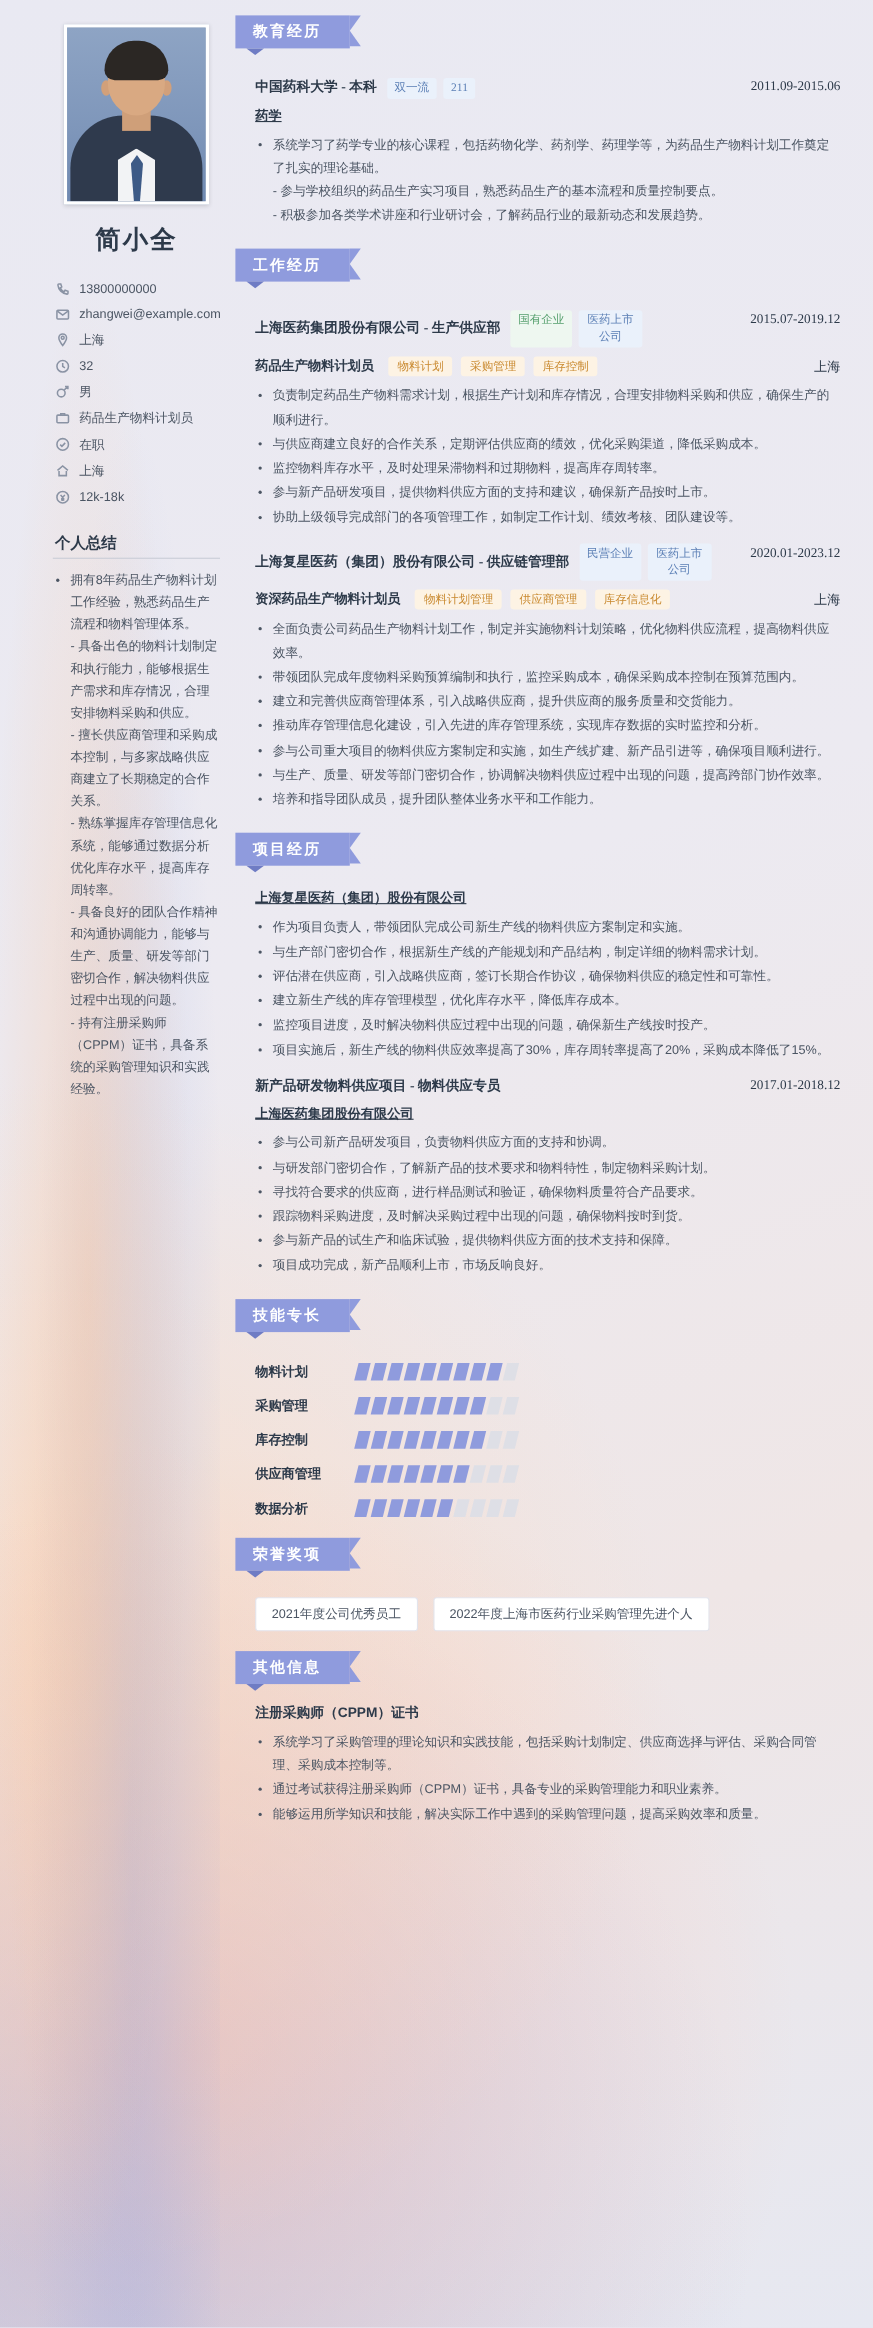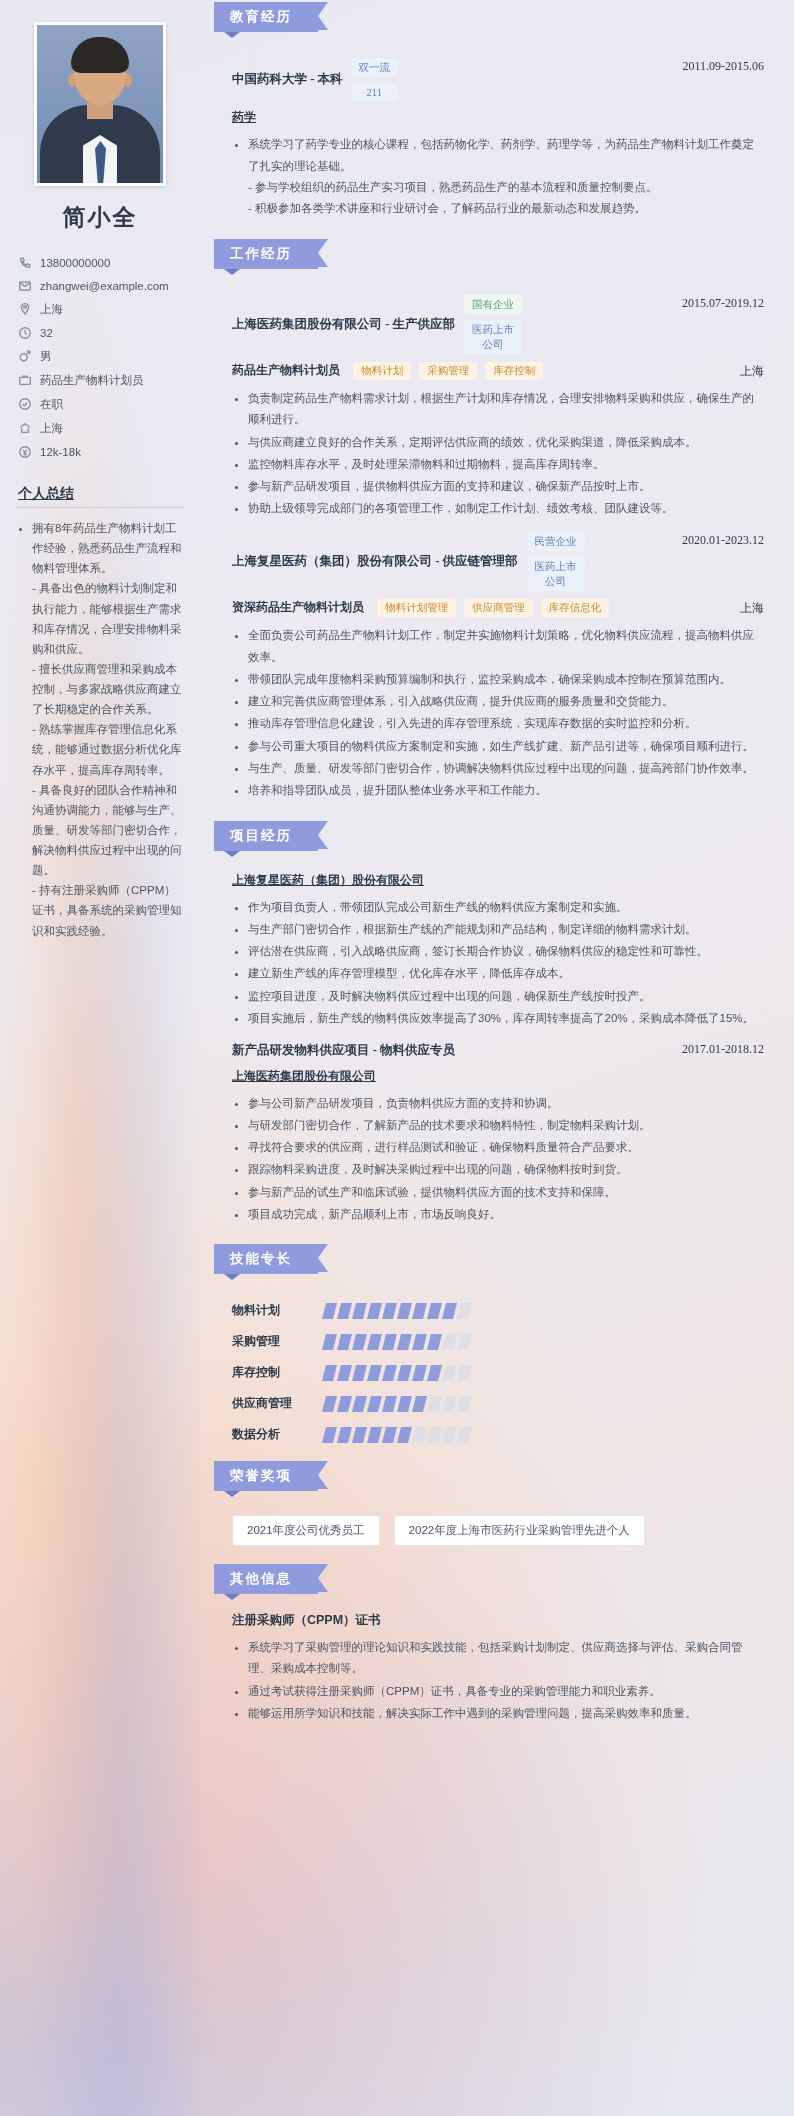--- a/index.html
+++ b/index.html
@@ -109,7 +109,7 @@
 
   
   .right {
-    position:absolute; left:200px; top:0; width:594px; padding:0 26px 40px 14px;
+    position:absolute; left:200px; top:12px; width:594px; padding:0 26px 40px 14px;
   }
 
   .sec-banner {

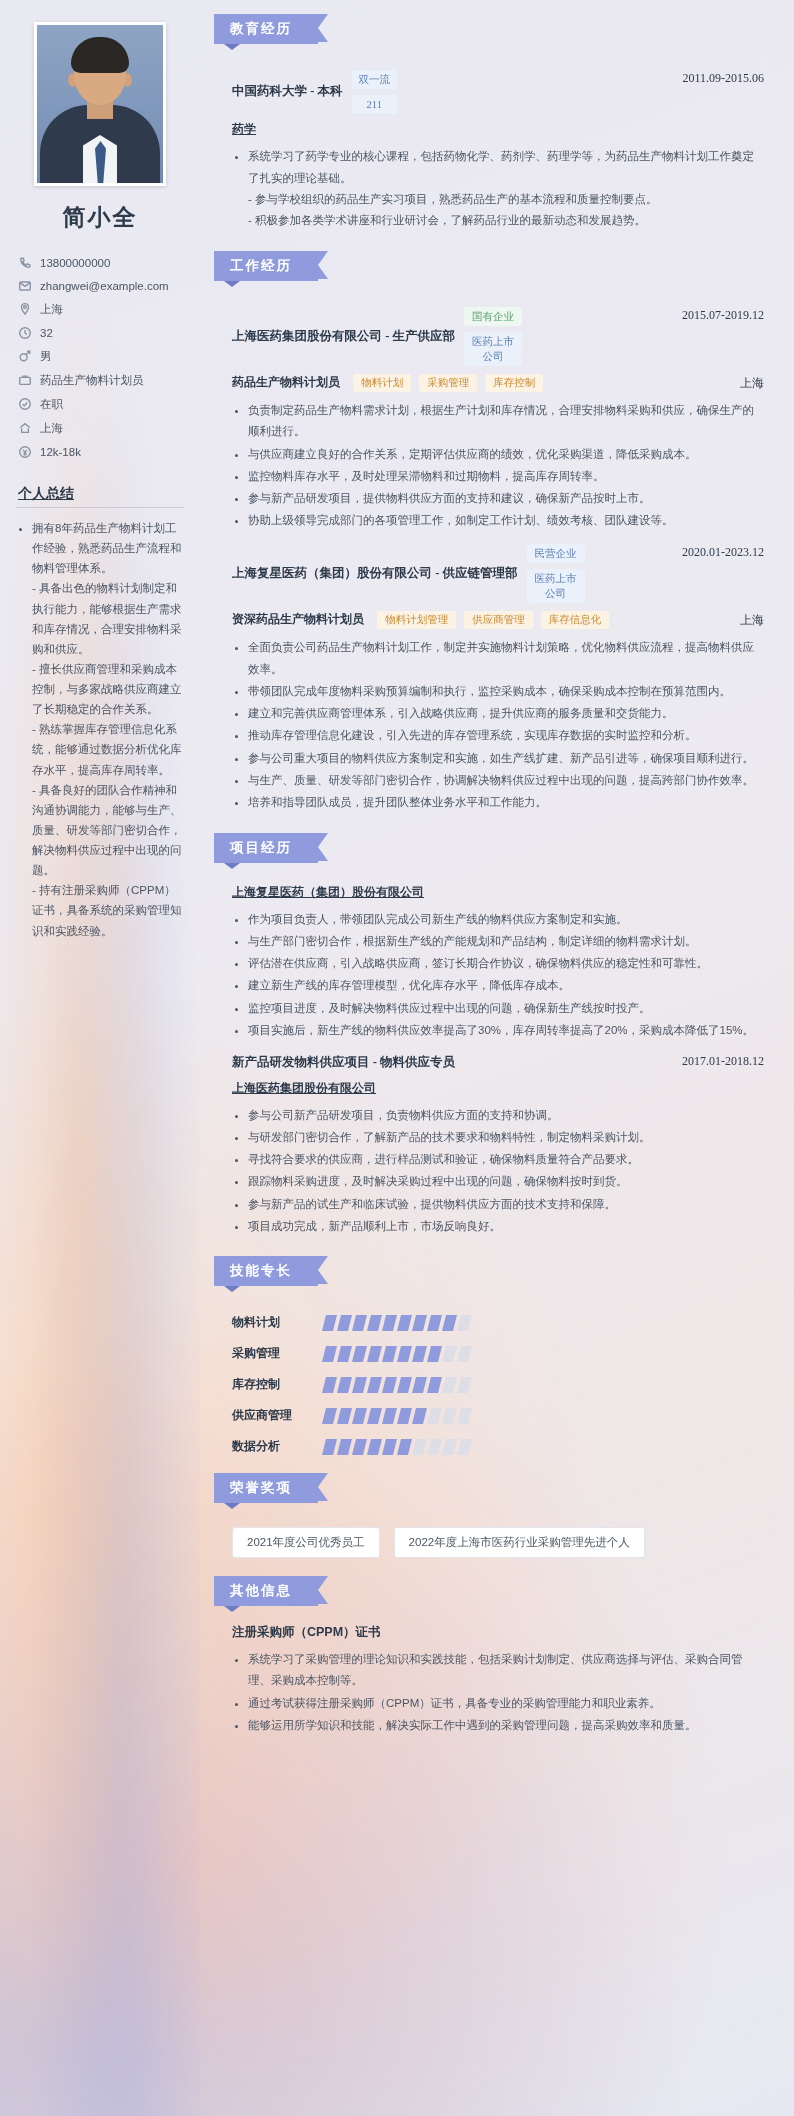--- a/index.html
+++ b/index.html
@@ -144,7 +144,7 @@
   .row-head-left { font-size:12.5px; font-weight:bold; color:#2d3a4a; line-height:1.55; }
   .row-head-right { font-size:12px; color:#2d3a4a; white-space:nowrap; padding-top:1px; }
 
-  .tagwrap { display:inline-flex; gap:6px; vertical-align:middle; margin-left:6px;flex-direction:column; }
+  .tagwrap { display:inline-flex; gap:6px; vertical-align:middle; margin-left:6px; }
   .tag {
     display:inline-block; font-size:10.5px; font-weight:normal;
     padding:2px 7px; border-radius:3px; line-height:1.45;

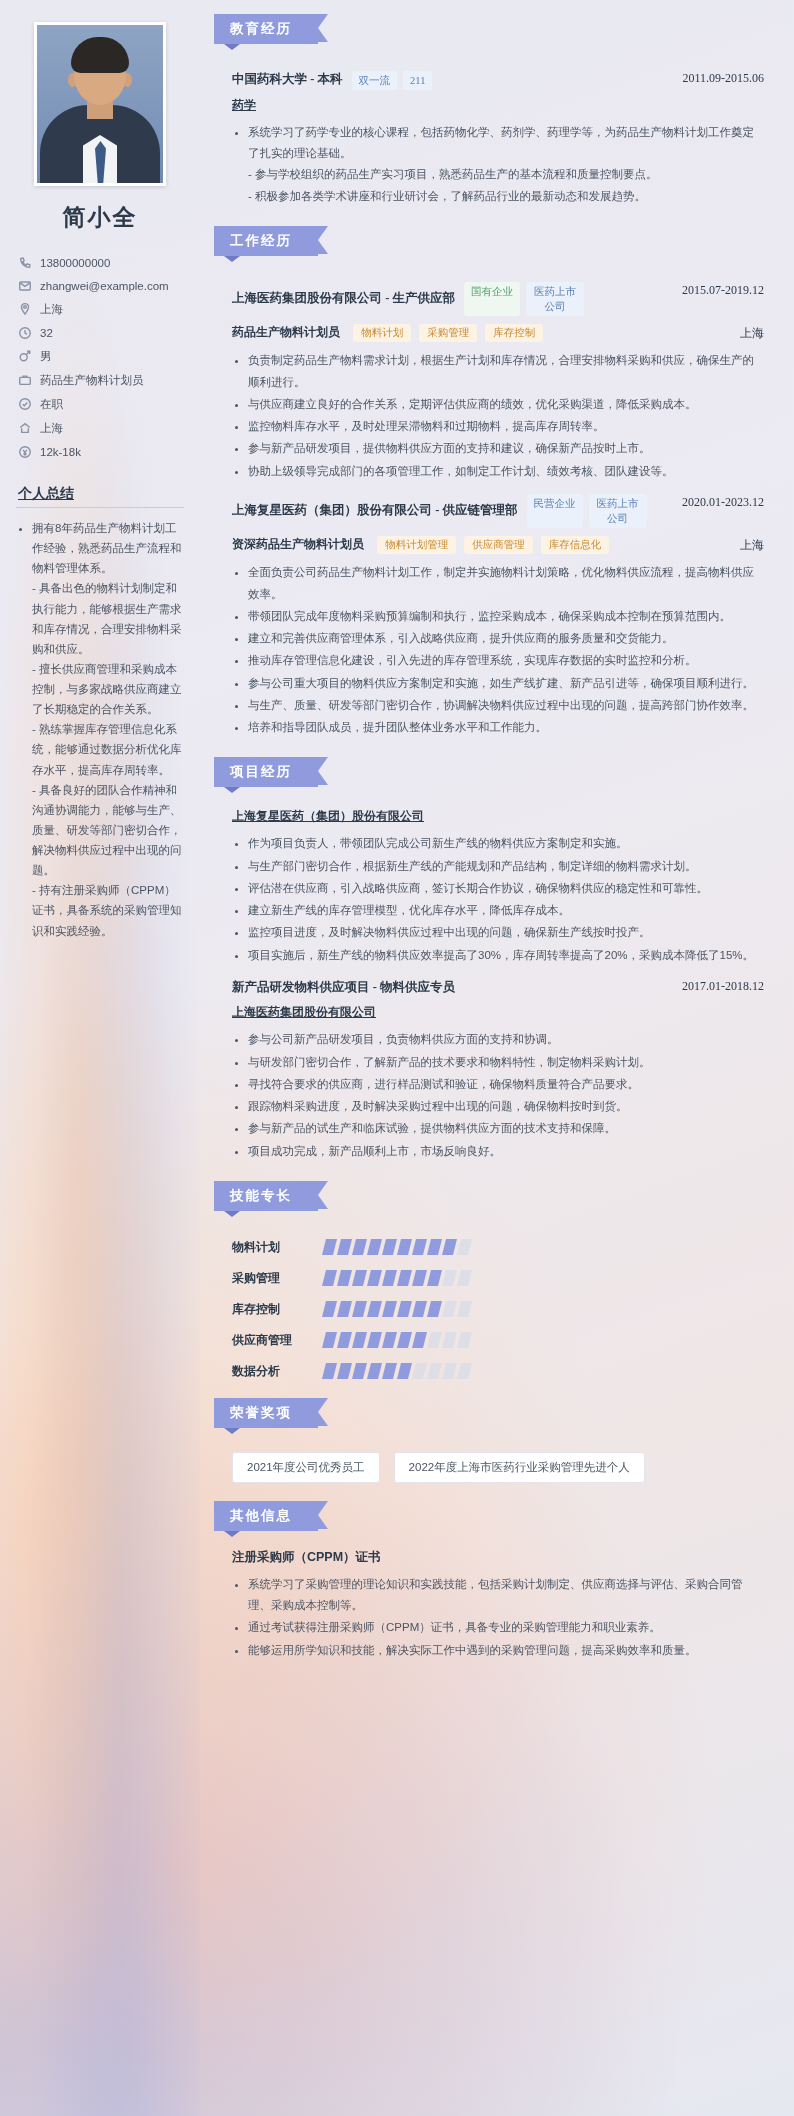--- a/index.html
+++ b/index.html
@@ -32,7 +32,7 @@
 
   
   .left {
-    position:absolute; left:0; top:0; width:200px; padding:14px 16px 30px 16px;
+    position:absolute; left:16px; top:0; width:200px; padding:14px 16px 30px 32px;
   }
   .photo-frame {
     width:132px; height:164px; margin:8px auto 0 auto;

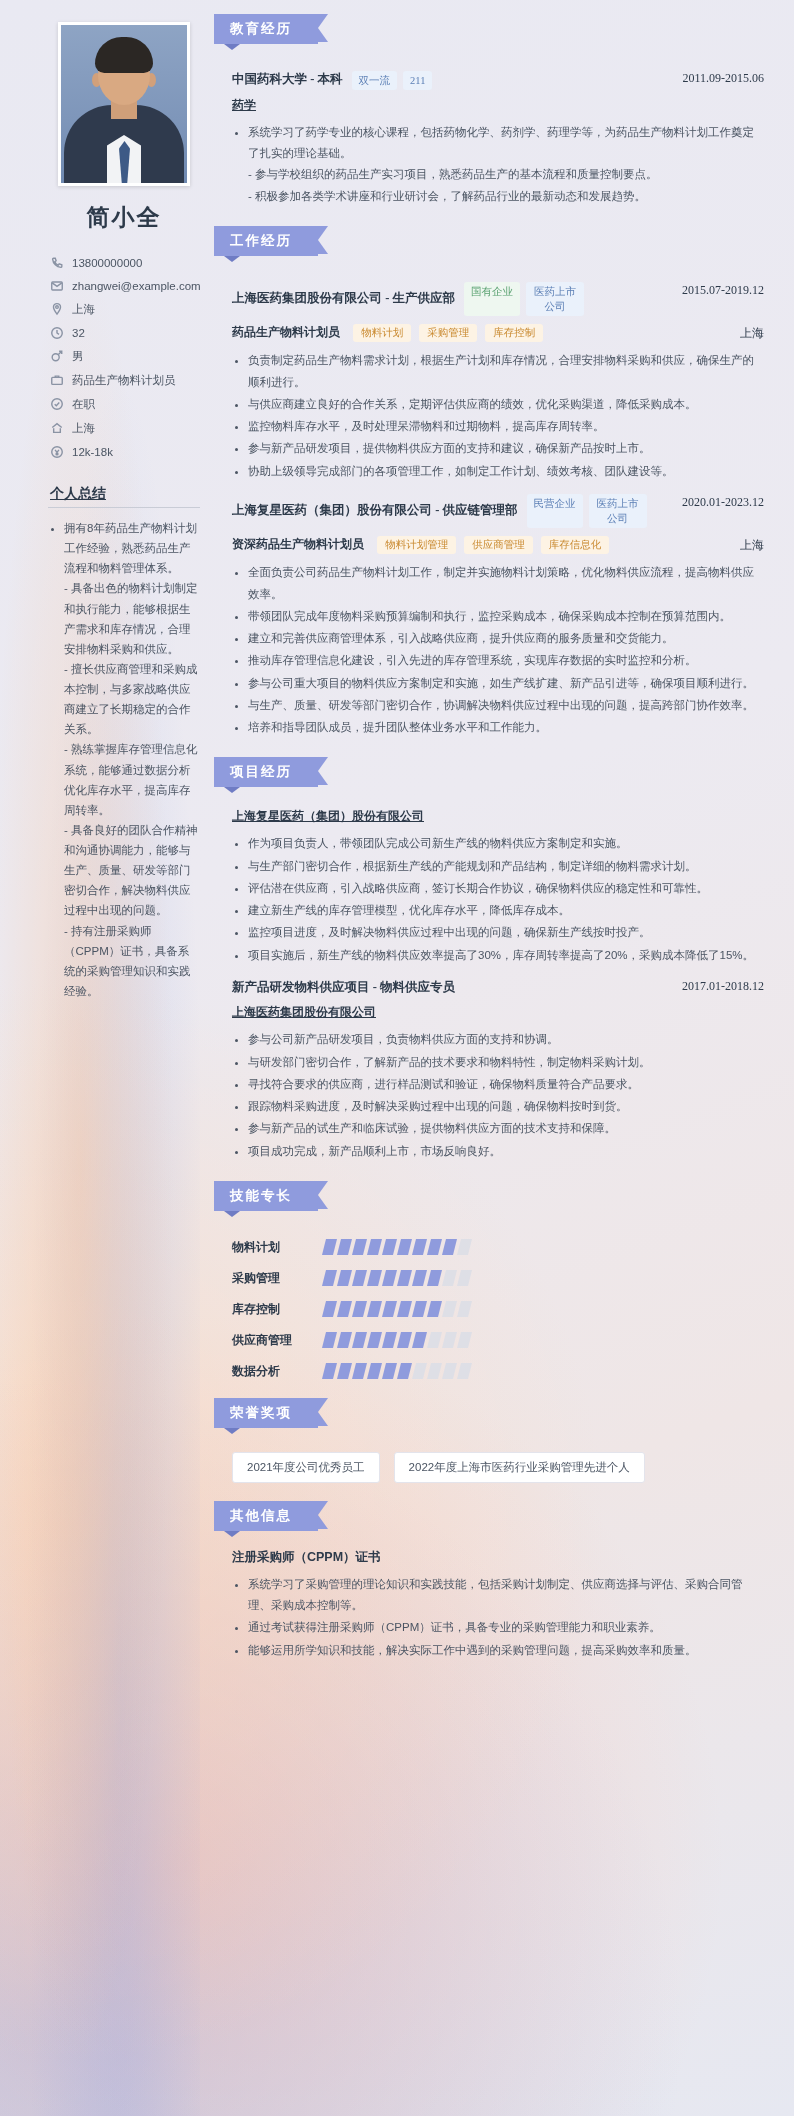--- a/index.html
+++ b/index.html
@@ -98,7 +98,7 @@
   .ico svg { display:block; width:14px; height:14px; fill:none; stroke:#8a93a4; stroke-width:1.6; }
 
   .sec-left-title {
-    font-size:14px; color:#2d3a4a; font-weight:bold; margin:22px 0 4px 2px;text-decoration:underline;
+    font-size:14px; color:#2d3a4a; font-weight:bold; margin:22px 0 4px 2px;
   }
   .sec-left-rule { height:1px; background:#c9ccd6; margin:0 0 10px 0; }
 

